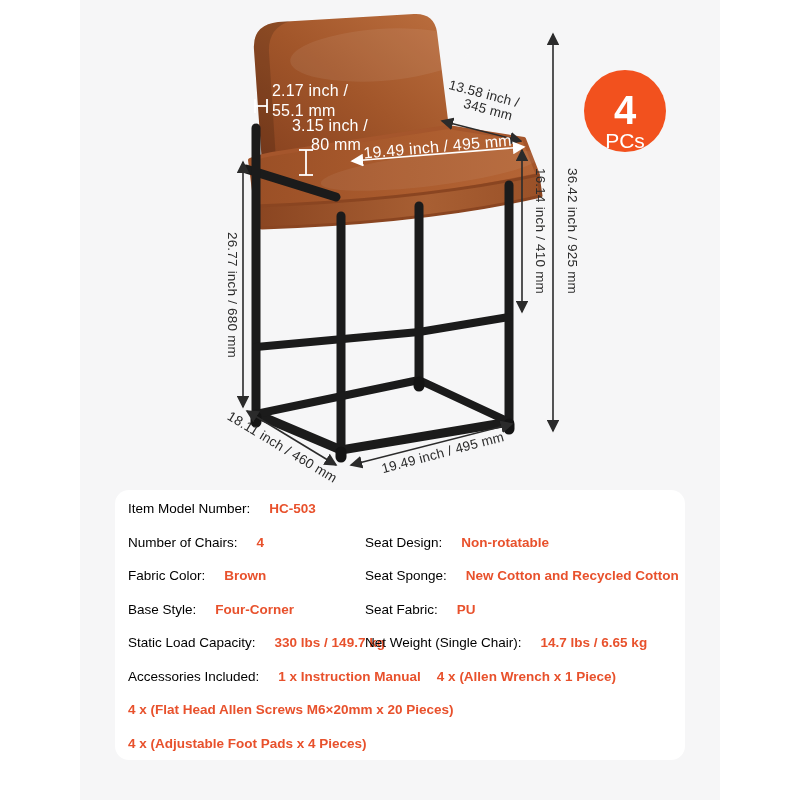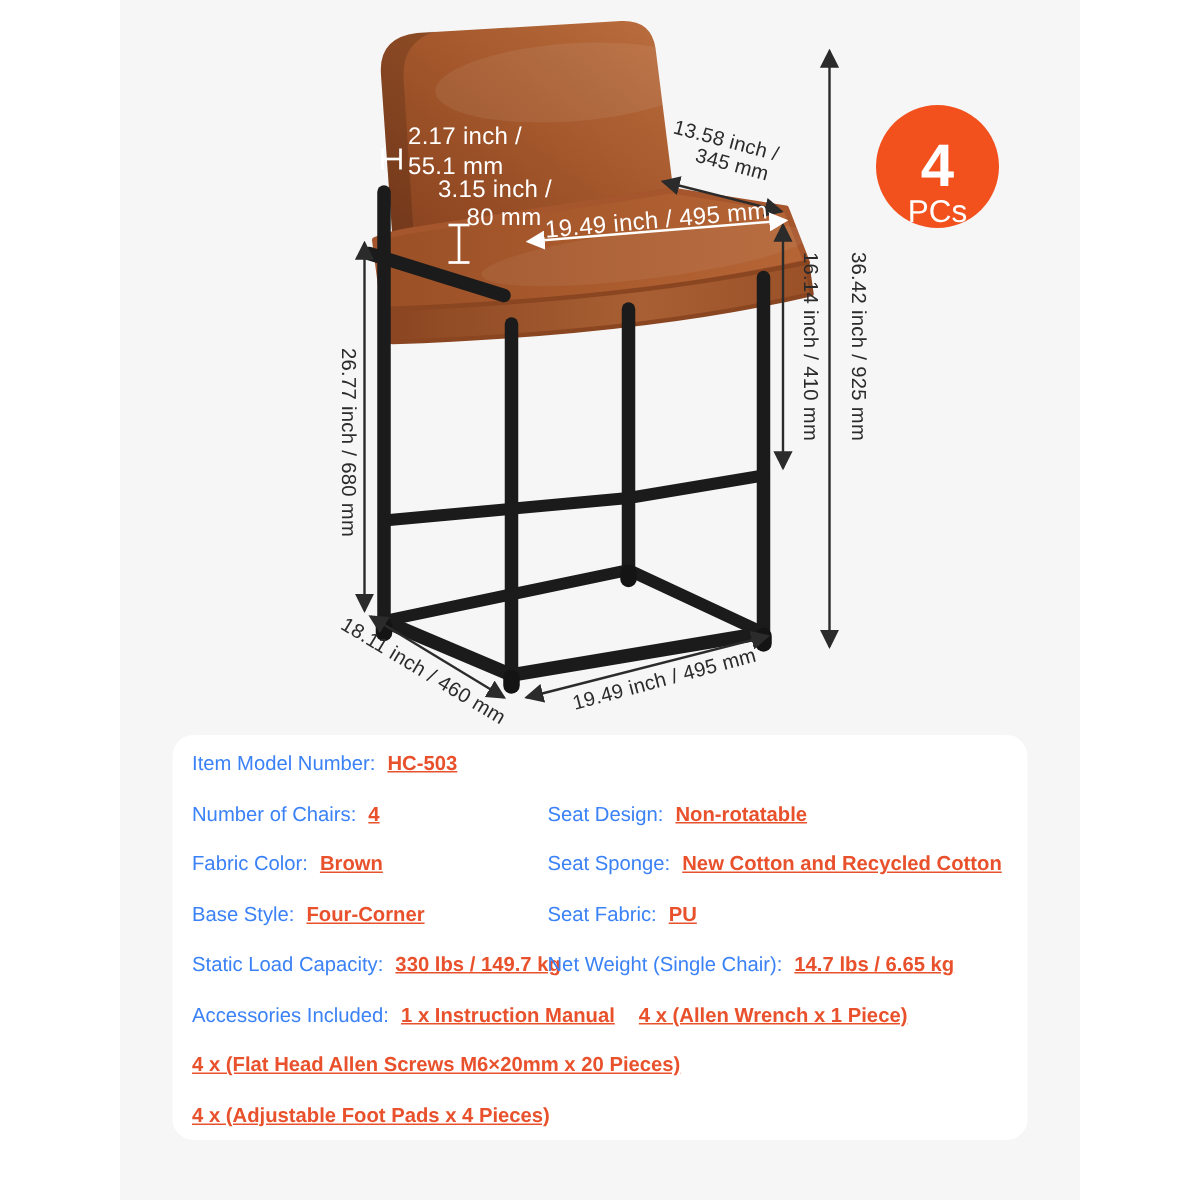--- a/index.html
+++ b/index.html
@@ -19,7 +19,7 @@
   .spec-row{display:flex;align-items:baseline;height:33.5px;}
   .spec-cell-l{width:237px;flex:0 0 237px;}
   .spec-cell-r{flex:1;}
-  .lbl{color:#3b82f6;padding-right:8px;white-space:nowrap;}
+  .lbl{color:#000000;padding-right:19px;white-space:nowrap;}
   .val{color:#e8512c;font-weight:bold;white-space:nowrap;text-decoration:underline;}
   .val-gap{margin-left:16px;text-align:right;}
 </style>

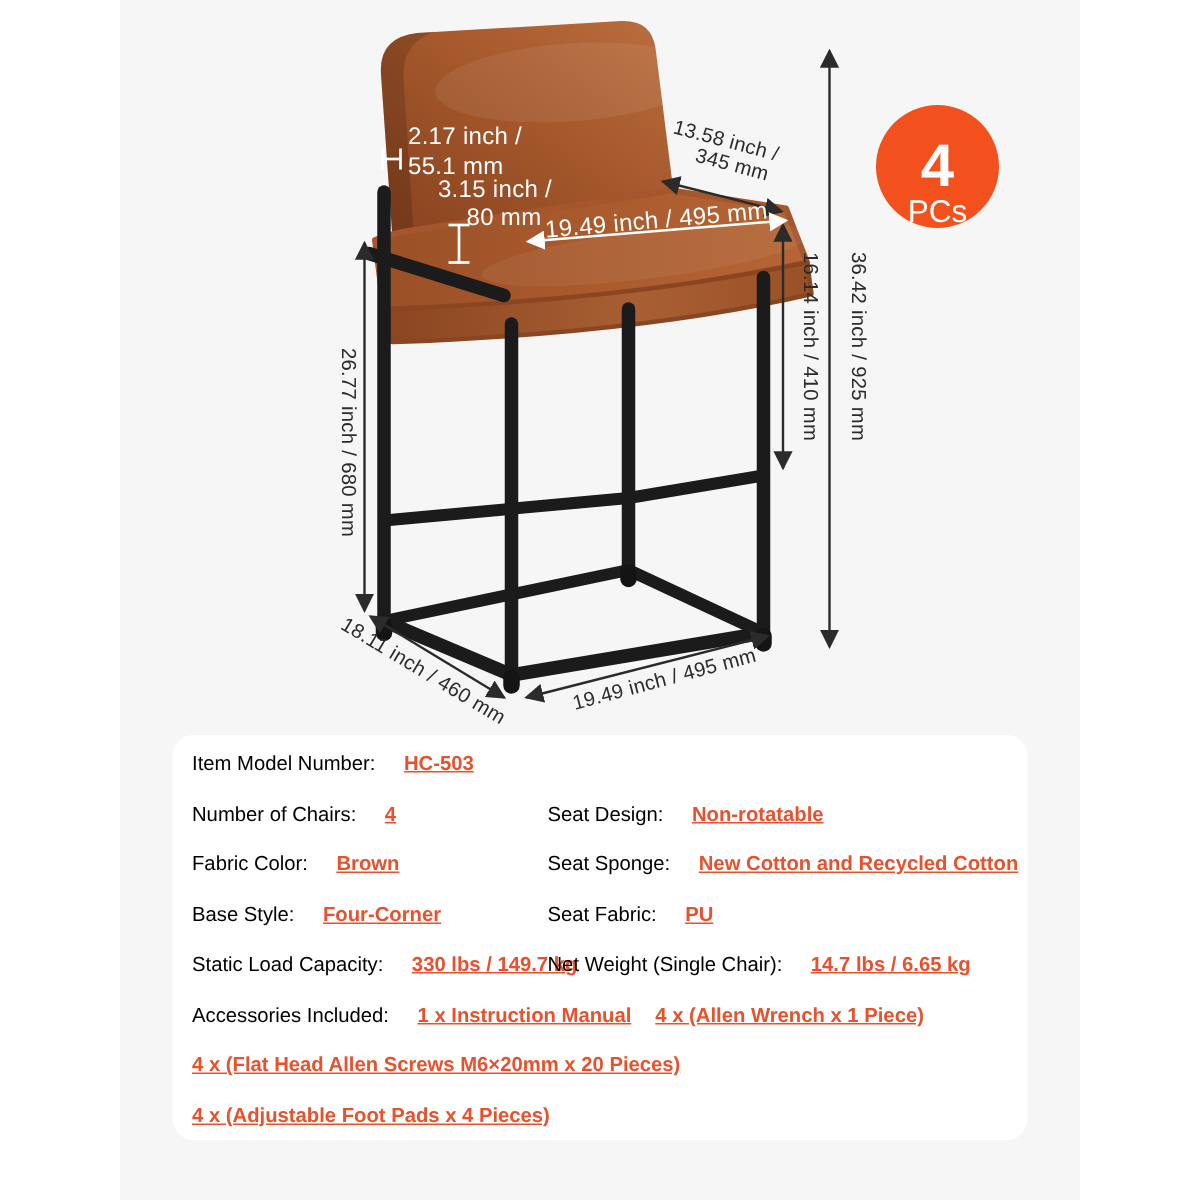--- a/index.html
+++ b/index.html
@@ -20,7 +20,7 @@
   .spec-cell-l{width:237px;flex:0 0 237px;}
   .spec-cell-r{flex:1;}
   .lbl{color:#000000;padding-right:19px;white-space:nowrap;}
-  .val{color:#e8512c;font-weight:bold;white-space:nowrap;text-decoration:underline;}
+  .val{color:#e8512c;font-weight:bold;white-space:nowrap;}
   .val-gap{margin-left:16px;text-align:right;}
 </style>
 </head>

